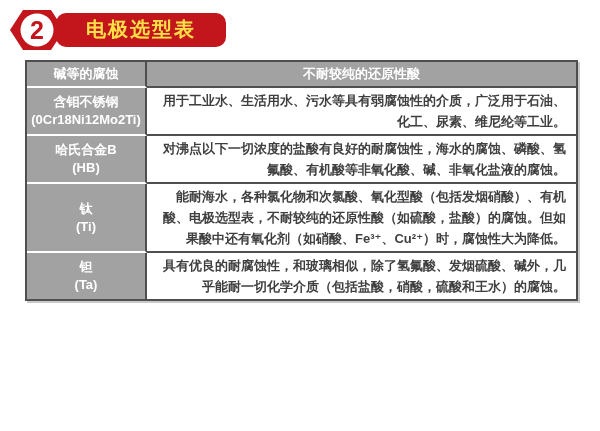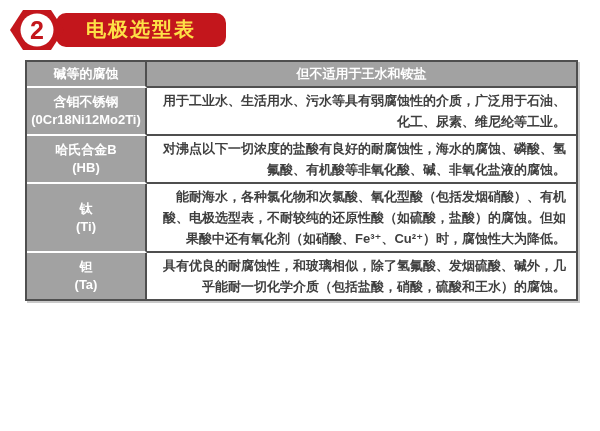--- a/index.html
+++ b/index.html
@@ -77,7 +77,7 @@
     <thead>
       <tr>
         <th class="h1">碱等的腐蚀</th>
-        <th class="h2">但不适用于王水和铵盐</th>
+        <th class="h2">不耐较纯的还原性酸</th>
       </tr>
     </thead>
     <tbody>

